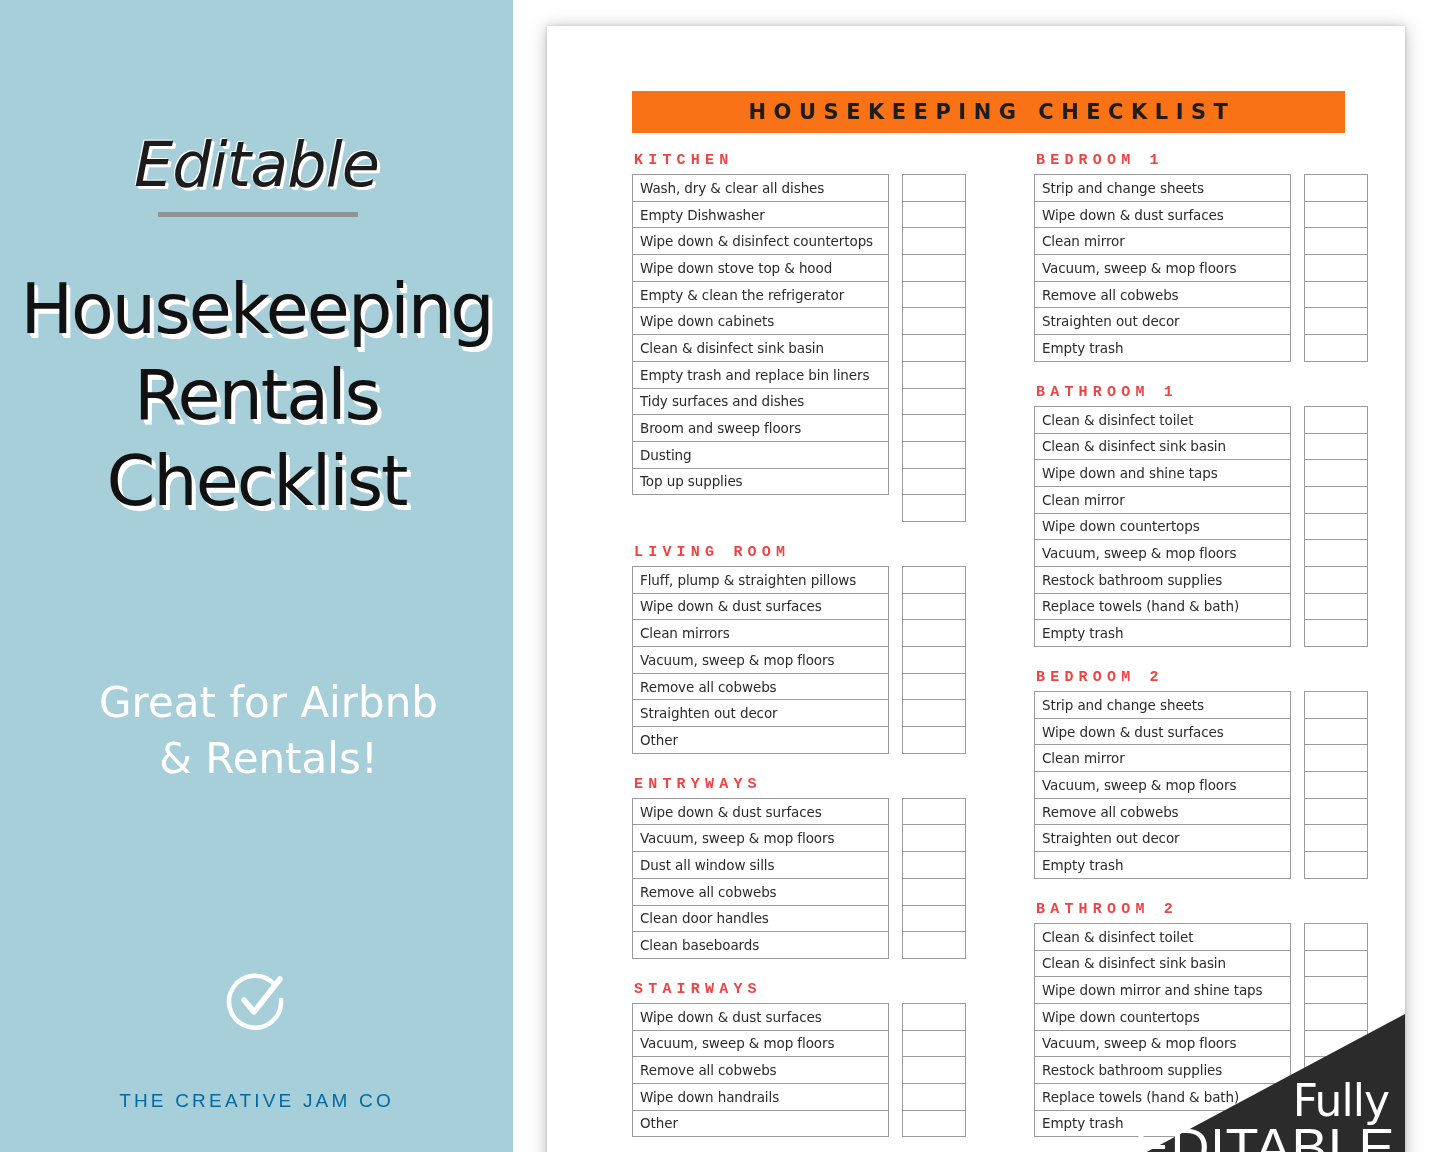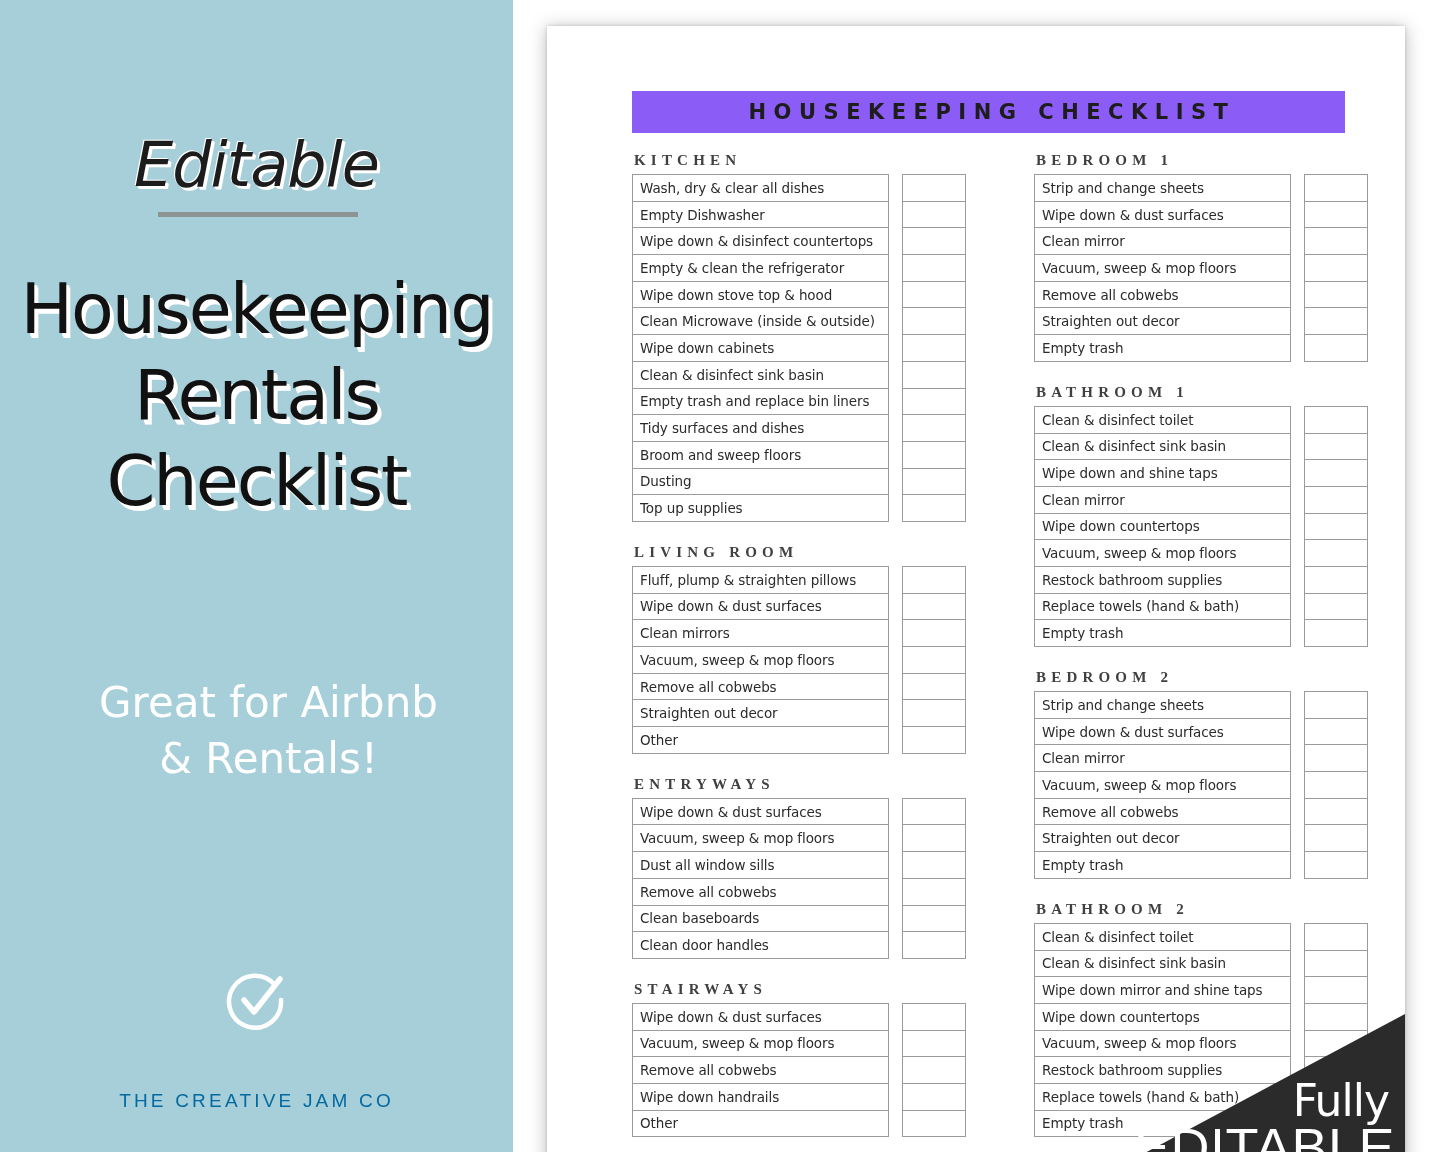--- a/index.html
+++ b/index.html
@@ -103,7 +103,7 @@
     position: absolute;
     left: 85px; top: 65px;
     width: 713px; height: 42px;
-    background: #8b5cf6;
+    background: #f97316;
   }
   #doc-header-title {
     width: 100%; height: 100%;

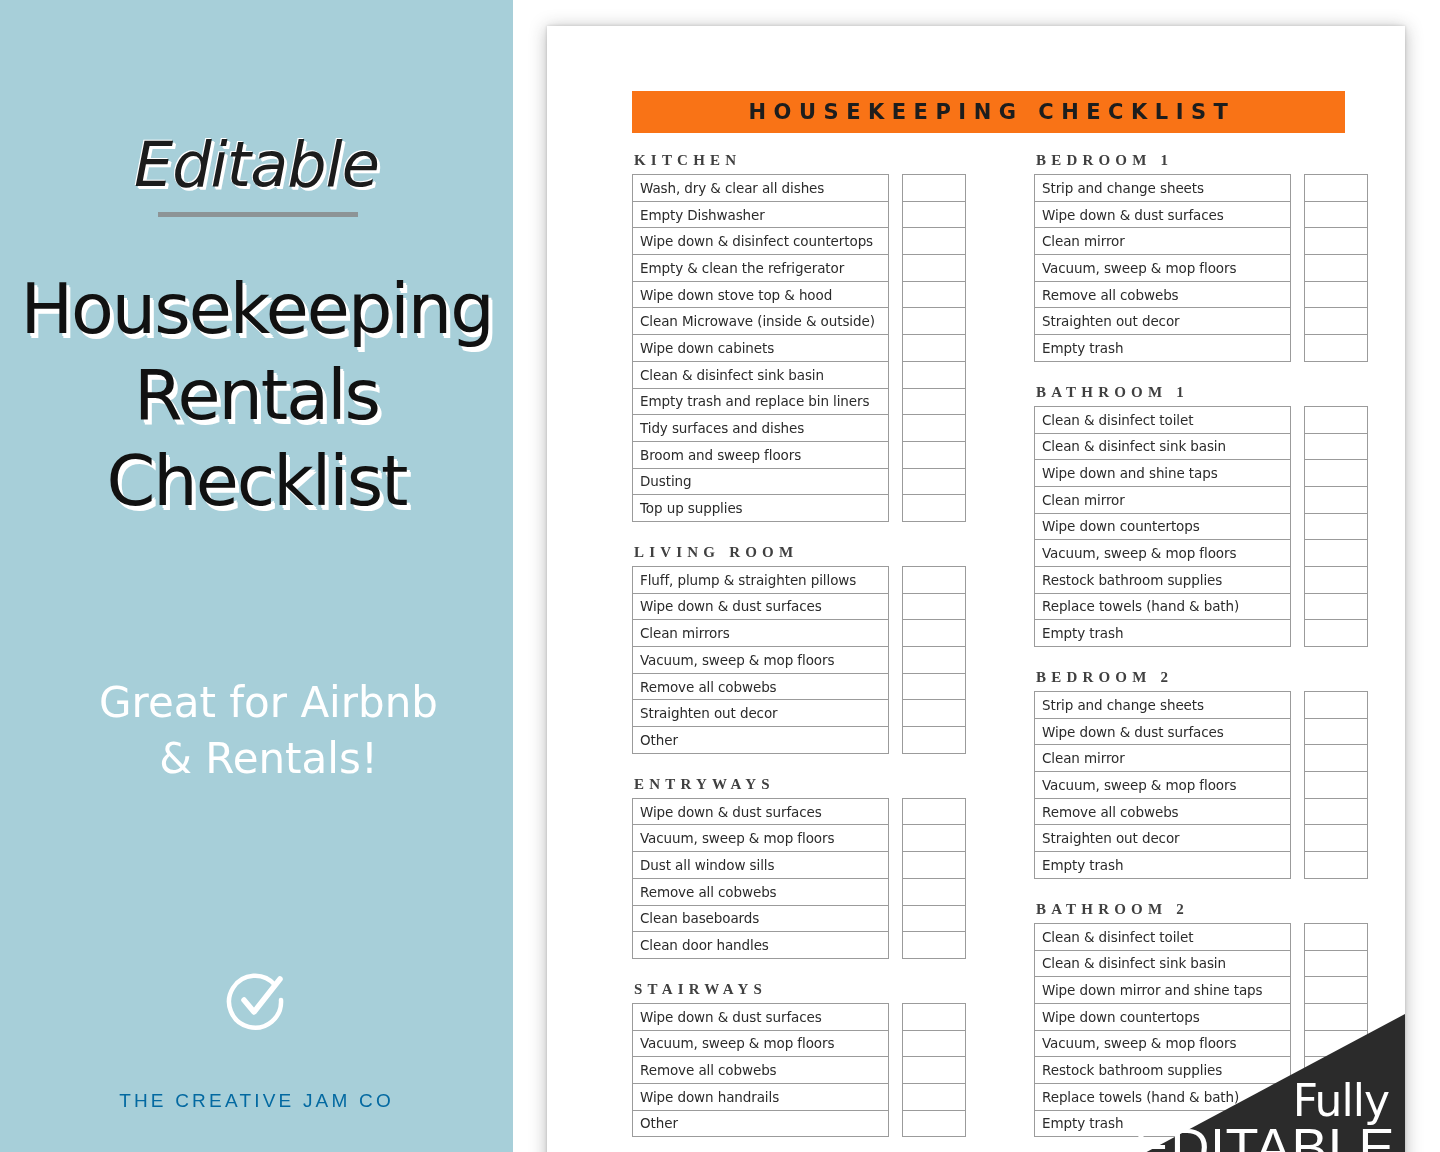--- a/index.html
+++ b/index.html
@@ -128,11 +128,11 @@
   .section { margin-bottom: 22px; }
 
   .section-title {
-    font-family: Liberation Serif, serif;
+    font-family: Liberation Mono, monospace;
     font-size: 15px;
     font-weight: 600;
     letter-spacing: 5.2px;
-    color: #404040;
+    color: #ef4444;
     margin-bottom: 5px;
     padding-left: 2px;
   }

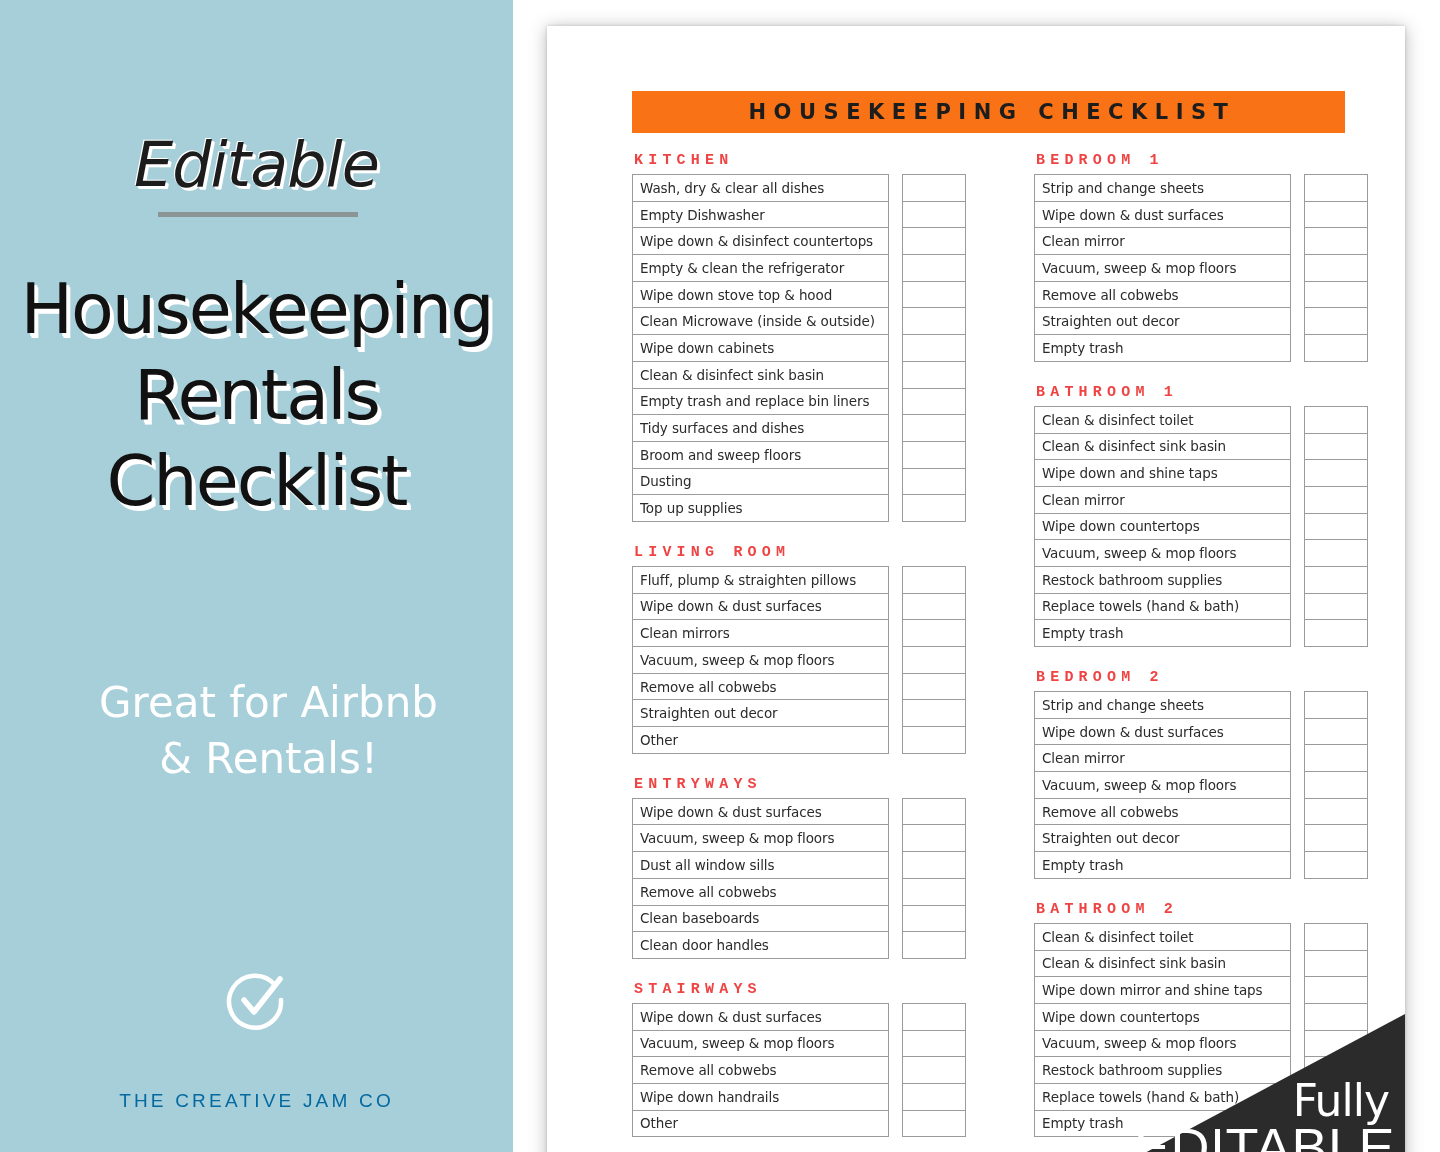--- a/index.html
+++ b/index.html
@@ -245,8 +245,8 @@
               <div class="task-row">Wash, dry &amp; clear all dishes</div>
               <div class="task-row">Empty Dishwasher</div>
               <div class="task-row">Wipe down &amp; disinfect countertops</div>
+              <div class="task-row">Wipe down stove top &amp; hood</div>
               <div class="task-row">Empty &amp; clean the refrigerator</div>
-              <div class="task-row">Wipe down stove top &amp; hood</div>
               <div class="task-row">Clean Microwave (inside &amp; outside)</div>
               <div class="task-row">Wipe down cabinets</div>
               <div class="task-row">Clean &amp; disinfect sink basin</div>

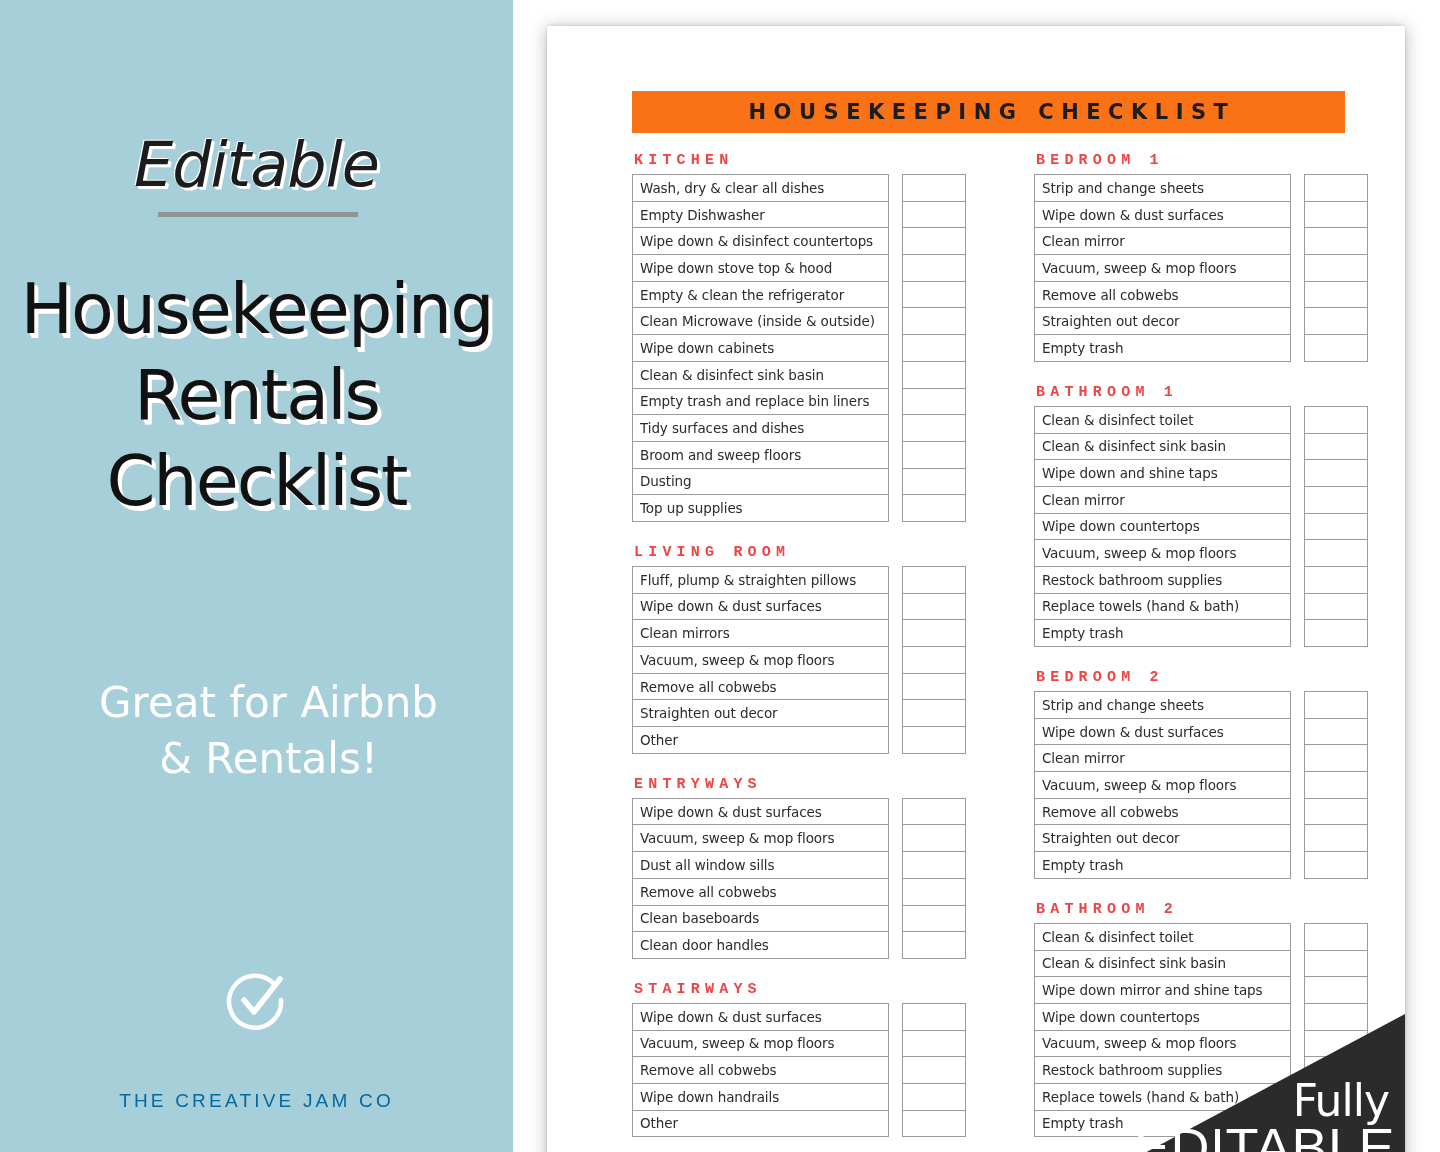--- a/index.html
+++ b/index.html
@@ -247,7 +247,6 @@
               <div class="task-row">Wipe down &amp; disinfect countertops</div>
               <div class="task-row">Wipe down stove top &amp; hood</div>
               <div class="task-row">Empty &amp; clean the refrigerator</div>
-              <div class="task-row">Clean Microwave (inside &amp; outside)</div>
               <div class="task-row">Wipe down cabinets</div>
               <div class="task-row">Clean &amp; disinfect sink basin</div>
               <div class="task-row">Empty trash and replace bin liners</div>

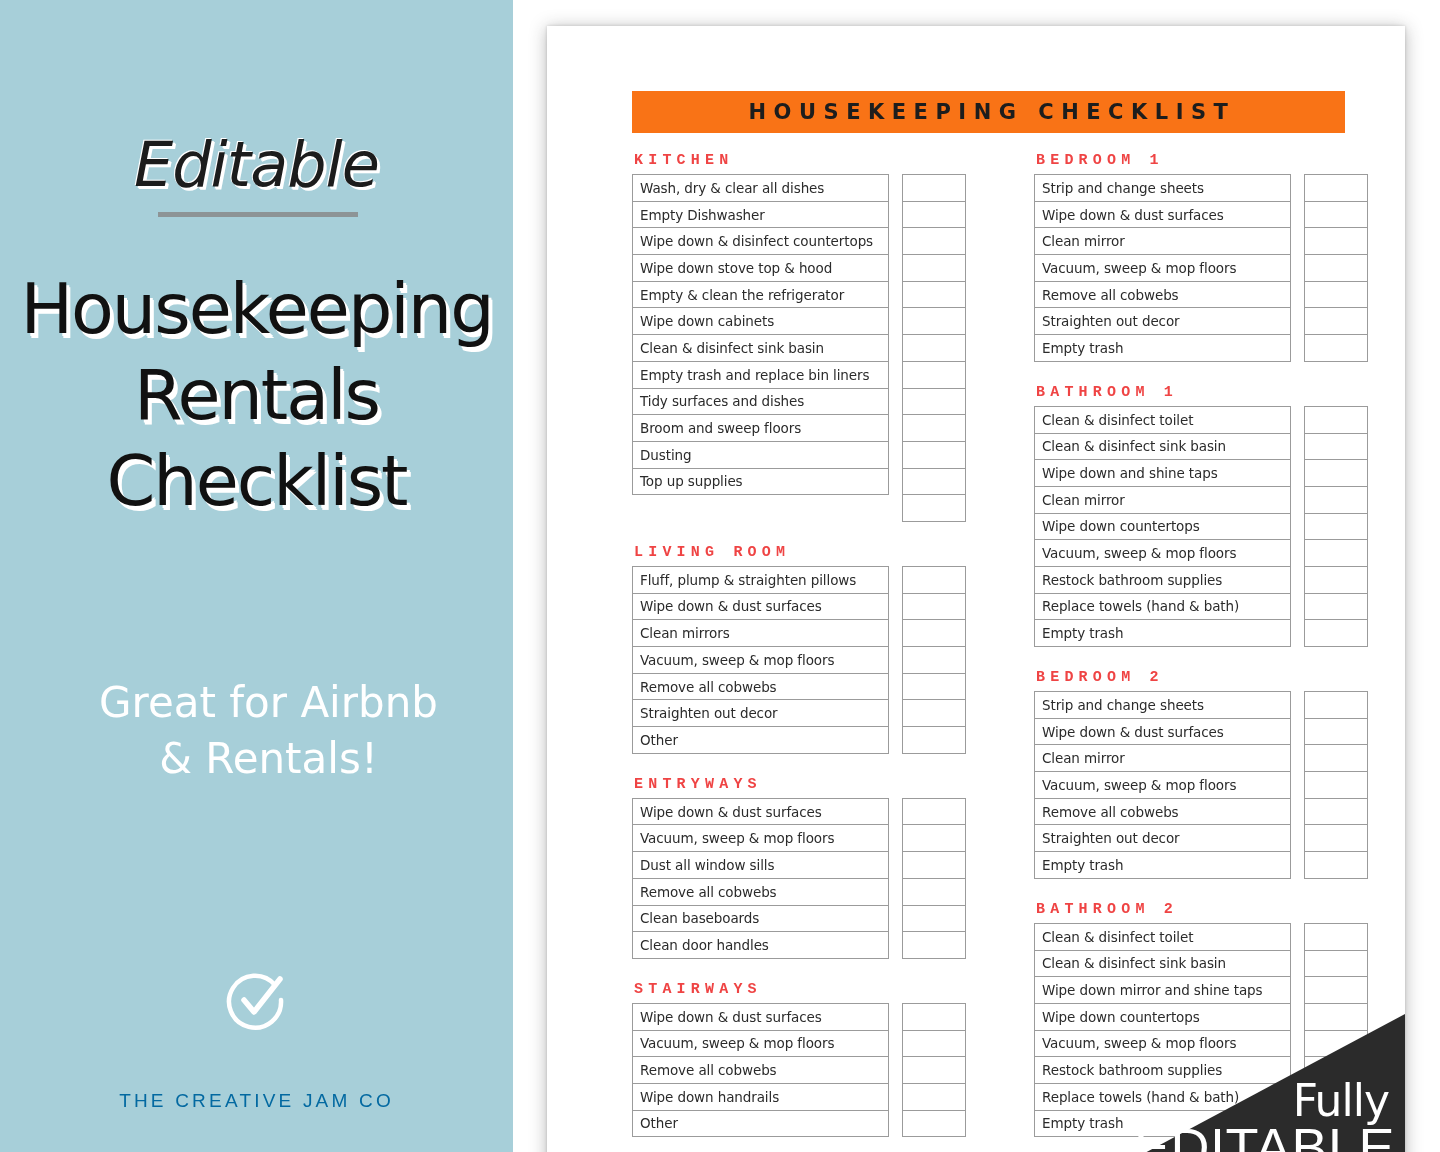--- a/index.html
+++ b/index.html
@@ -303,8 +303,8 @@
               <div class="task-row">Vacuum, sweep &amp; mop floors</div>
               <div class="task-row">Dust all window sills</div>
               <div class="task-row">Remove all cobwebs</div>
+              <div class="task-row">Clean door handles</div>
               <div class="task-row">Clean baseboards</div>
-              <div class="task-row">Clean door handles</div>
             </div>
             <div class="check-table">
               <div class="check-cell"></div>

